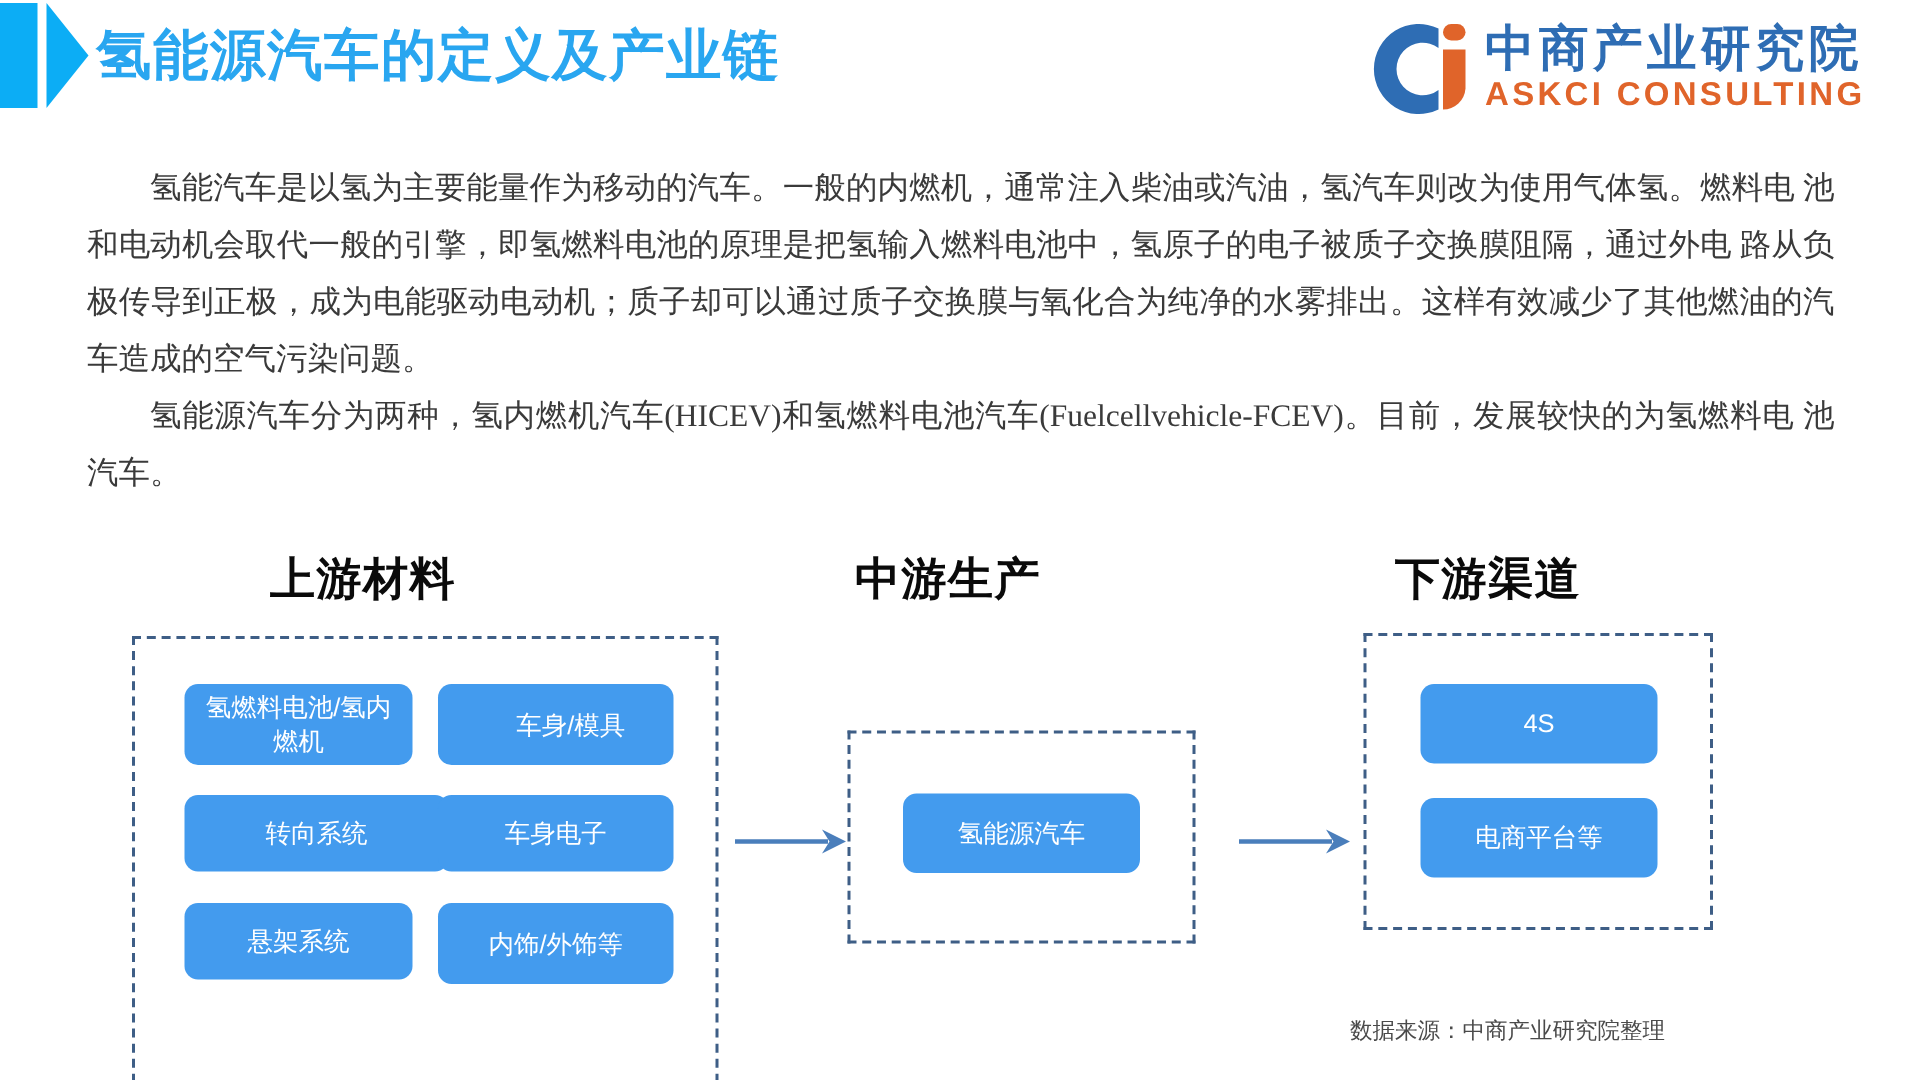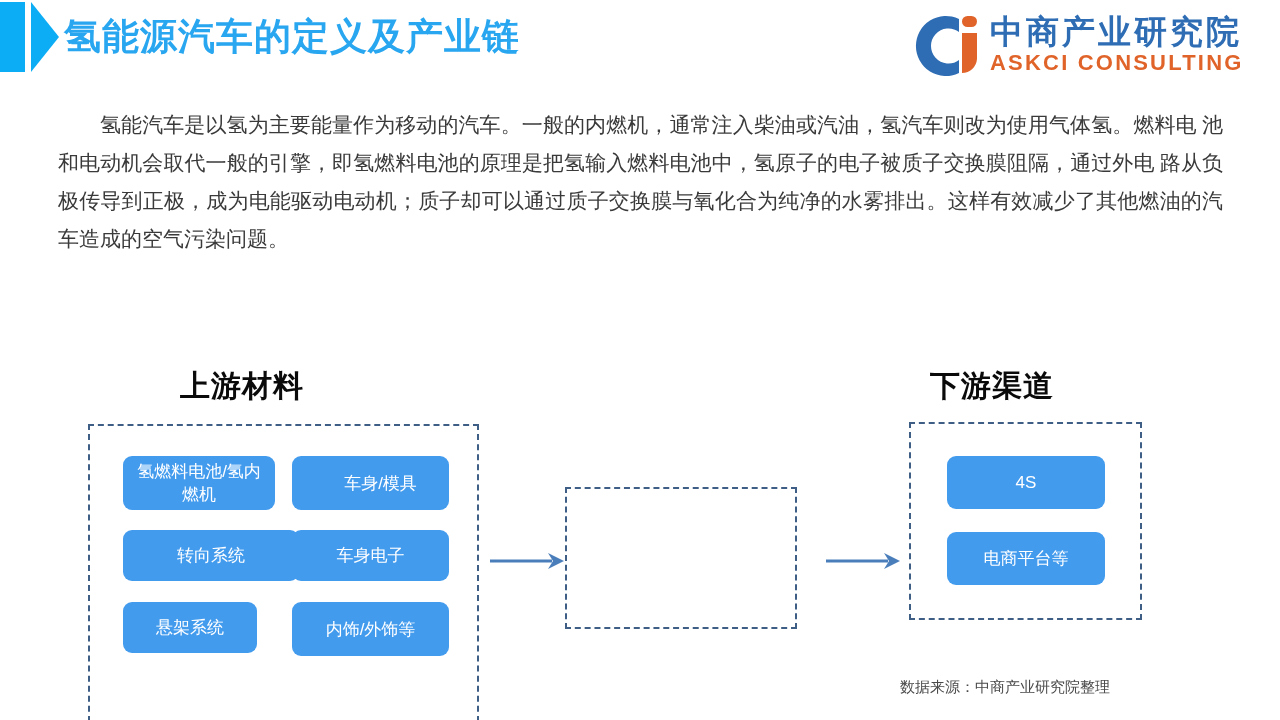--- a/index.html
+++ b/index.html
@@ -191,6 +191,7 @@
 
 <div class="body-copy">
   <p>氢能汽车是以氢为主要能量作为移动的汽车。一般的内燃机，通常注入柴油或汽油，氢汽车则改为使用气体氢。燃料电 池和电动机会取代一般的引擎，即氢燃料电池的原理是把氢输入燃料电池中，氢原子的电子被质子交换膜阻隔，通过外电 路从负极传导到正极，成为电能驱动电动机；质子却可以通过质子交换膜与氧化合为纯净的水雾排出。这样有效减少了其他燃油的汽车造成的空气污染问题。</p>
+  <p>氢能源汽车分为两种，氢内燃机汽车(HICEV)和氢燃料电池汽车(Fuelcellvehicle-FCEV)。目前，发展较快的为氢燃料电 池汽车。</p>
 </div>
 
 <div class="chain">

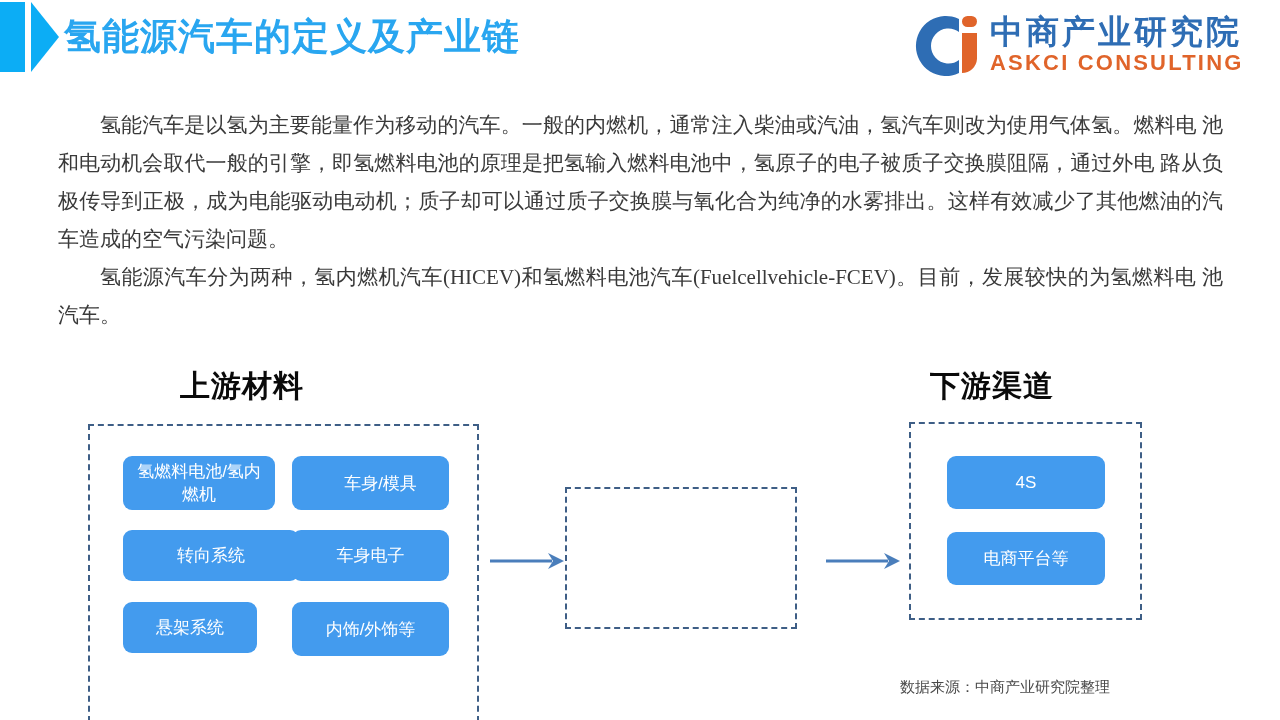--- a/index.html
+++ b/index.html
@@ -197,6 +197,7 @@
 <div class="chain">
 
   <div class="chain-heading h-up">上游材料</div>
+  <div class="chain-heading h-mid">中游生产</div>
   <div class="chain-heading h-down">下游渠道</div>
 
   <div class="stage-box stage-upstream"></div>

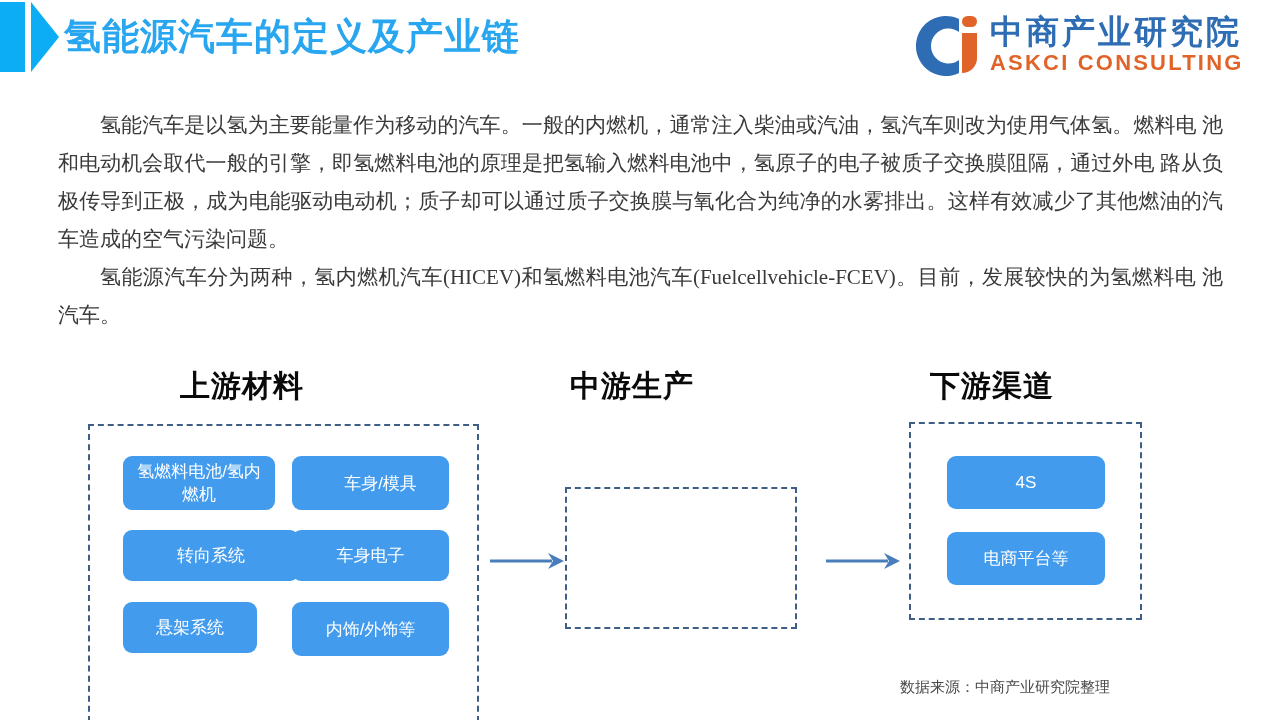--- a/index.html
+++ b/index.html
@@ -211,6 +211,7 @@
   <div class="node n-up-5">悬架系统</div>
   <div class="node n-up-6">内饰/外饰等</div>
 
+  <div class="node n-mid-1">氢能源汽车</div>
 
   <div class="node n-down-1">4S</div>
   <div class="node n-down-2">电商平台等</div>

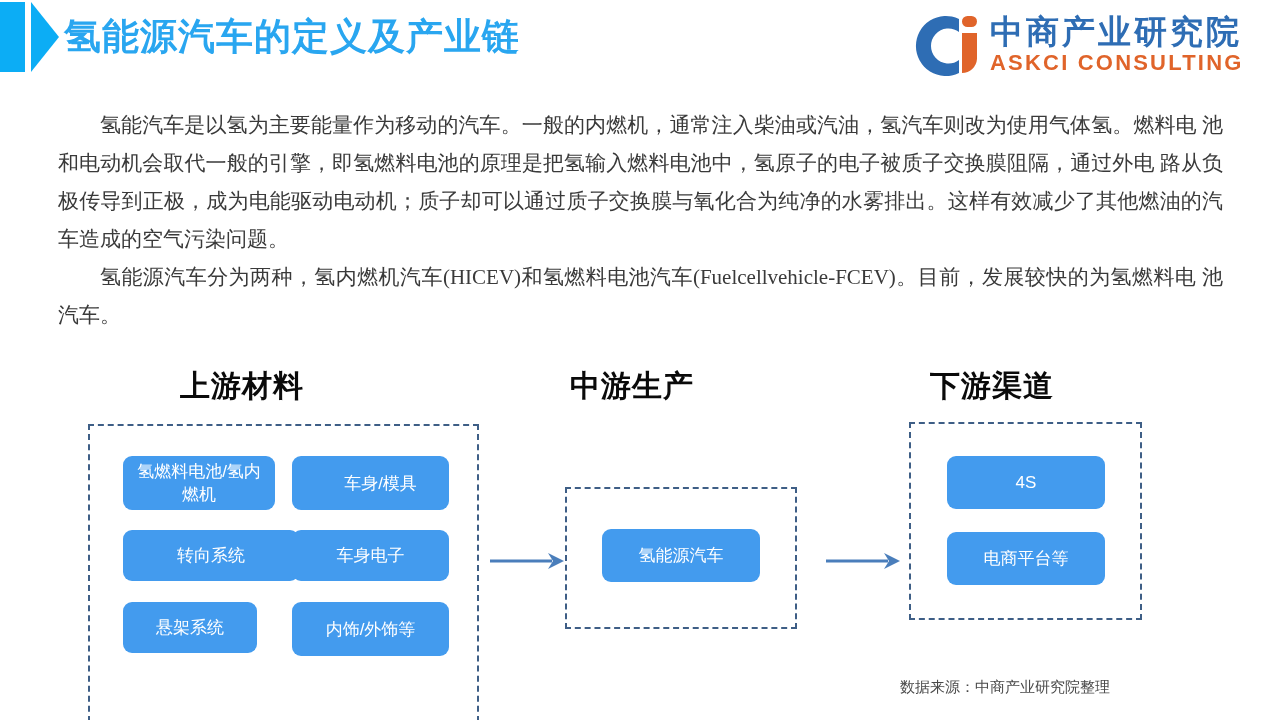--- a/index.html
+++ b/index.html
@@ -142,7 +142,7 @@
   .n-up-2 { left: 292px; top: 104px; width: 157px; height: 54px; padding-left: 26px; }
   .n-up-3 { left: 123px; top: 178px; width: 176px; height: 51px; }
   .n-up-4 { left: 292px; top: 178px; width: 157px; height: 51px; }
-  .n-up-5 { left: 123px; top: 250px; width: 134px; height: 51px; }
+  .n-up-5 { left: 123px; top: 250px; width: 152px; height: 51px; }
   .n-up-6 { left: 292px; top: 250px; width: 157px; height: 54px; }
 
   

